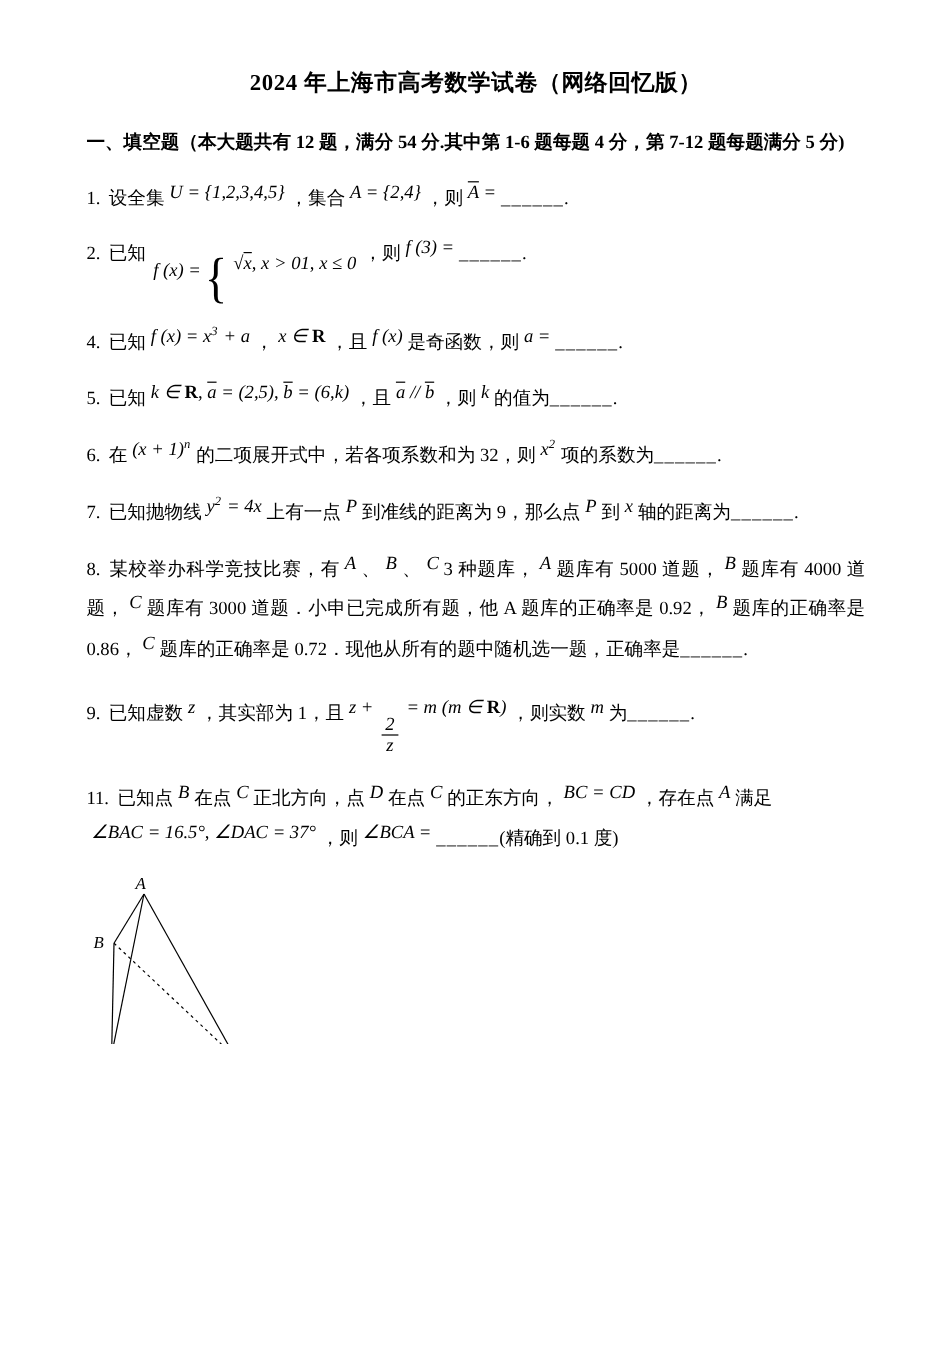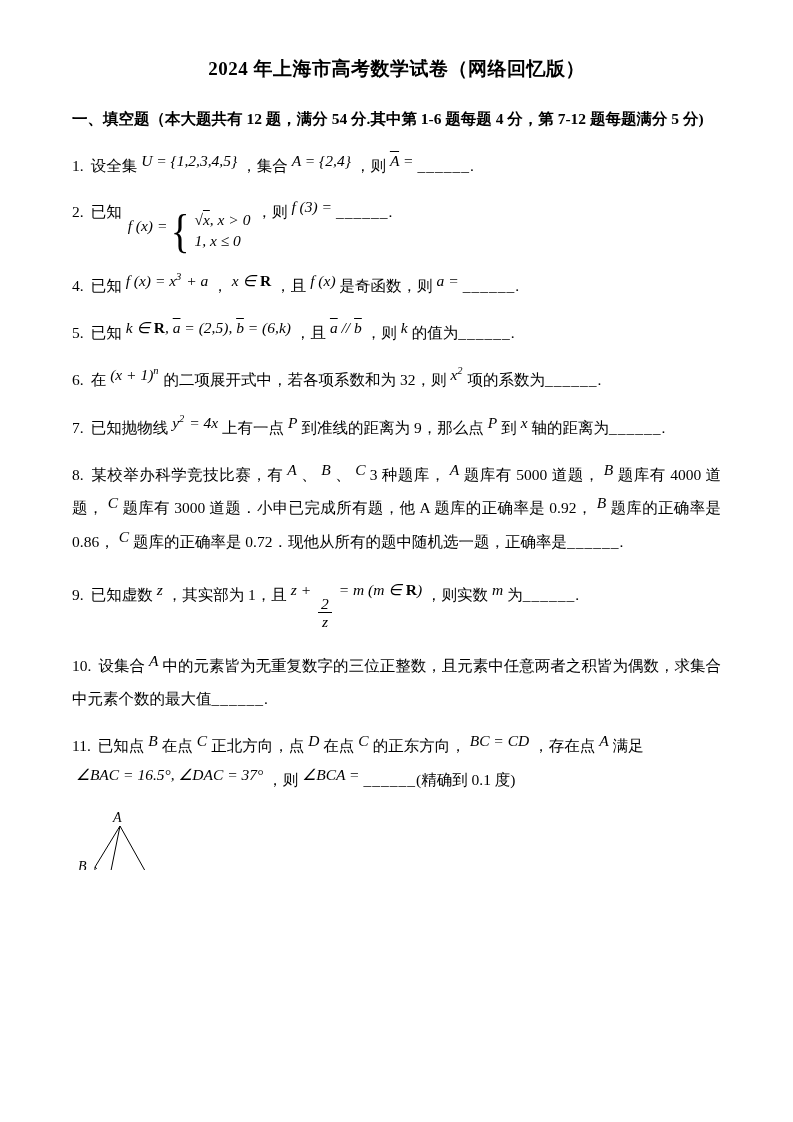--- a/index.html
+++ b/index.html
@@ -52,7 +52,7 @@
   }
   .pw-fx { font-style: italic; margin-right: 2px; }
   .pw-brace { font-size: 46px; line-height: 1; font-weight: 400; margin-right: 3px; transform: scaleX(.85); }
-  .pw-cases { display: inline-flex; flex-direction: column; }
+  .pw-cases { display: inline-flex; flex-direction: row; }
   .pw-row { line-height: 21px; white-space: nowrap; }
   .rad { font-style: normal; }
   

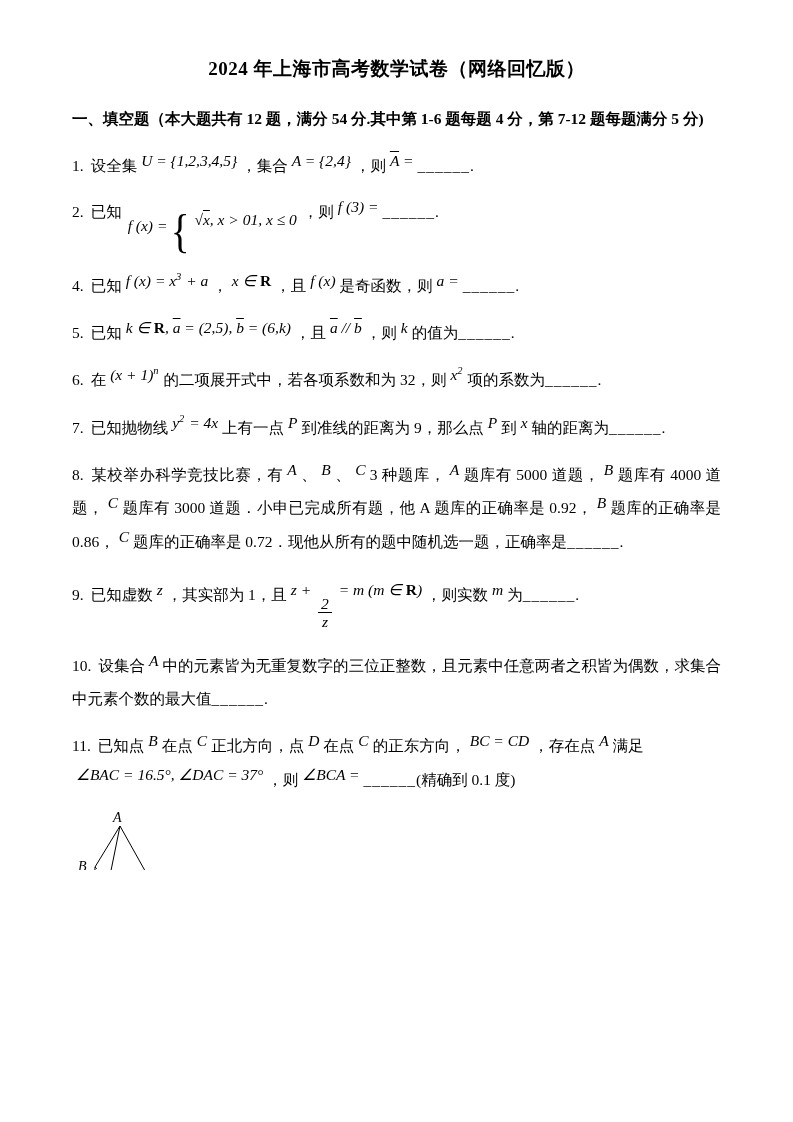--- a/index.html
+++ b/index.html
@@ -118,9 +118,6 @@
         </span><span class="mi"> = m (m ∈ </span><span class="bf">R</span><span class="mi">)</span></span><span class="zh">，则实数</span><span class="mg"><span class="mi">m</span></span><span class="zh">为</span><span class="bl">______</span><span class="zh">.</span>
   </p>
 
-  <p class="q">
-    <span class="num">10.</span><span class="zh">设集合</span><span class="mg"><span class="mi">A</span></span><span class="zh">中的元素皆为无重复数字的三位正整数，且元素中任意两者之积皆为偶数，求集合中元素个数的最大值</span><span class="bl">______</span><span class="zh">.</span>
-  </p>
 
   <p class="q">
     <span class="num">11.</span><span class="zh">已知点</span><span class="mg"><span class="mi">B</span></span><span class="zh">在点</span><span class="mg"><span class="mi">C</span></span><span class="zh">正北方向，点</span><span class="mg"><span class="mi">D</span></span><span class="zh">在点</span><span class="mg"><span class="mi">C</span></span><span class="zh">的正东方向，</span><span class="mg"><span class="mi">BC = CD</span></span><span class="zh">，存在点</span><span class="mg"><span class="mi">A</span></span><span class="zh">满足</span><br>

